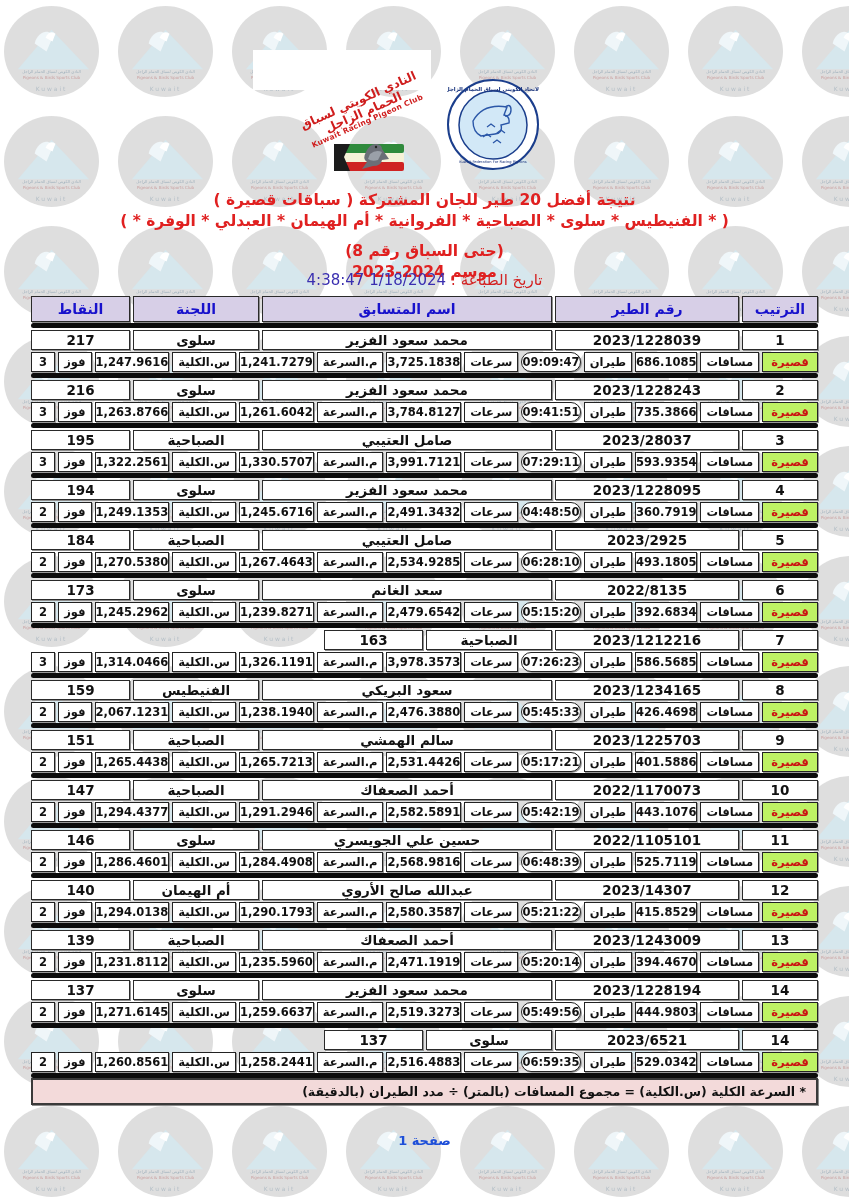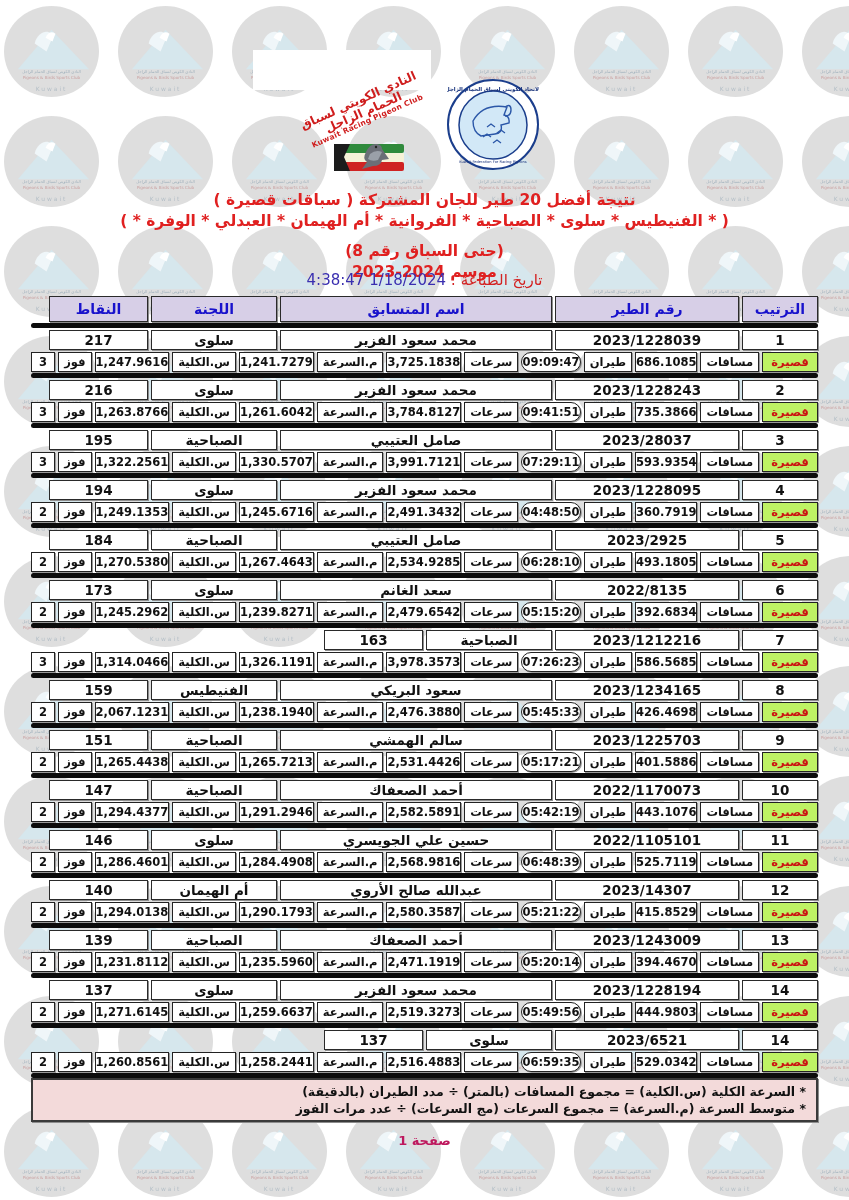--- a/index.html
+++ b/index.html
@@ -38,7 +38,7 @@
         border:1.5px solid #2a2a2a;box-shadow:1px 1px 0 #8d8d8d;
         display:flex;align-items:center;justify-content:center;box-sizing:border-box;direction:ltr;}
   .c-rank{flex:0 0 76px;}.c-bird{flex:0 0 184px;}.c-name{flex:1 1 auto;direction:rtl;}
-  .c-comm{flex:0 0 126px;direction:rtl;}.c-pts{flex:0 0 99px;margin-left:18px;}
+  .c-comm{flex:0 0 126px;direction:rtl;}.c-pts{flex:0 0 99px;}
   .entry{margin:0;}
   .sep-bar{height:5px;background:#0c0c0c;border-radius:3px;margin:1px 0 2px;}
   .main-row{height:20px;margin-bottom:2px;}

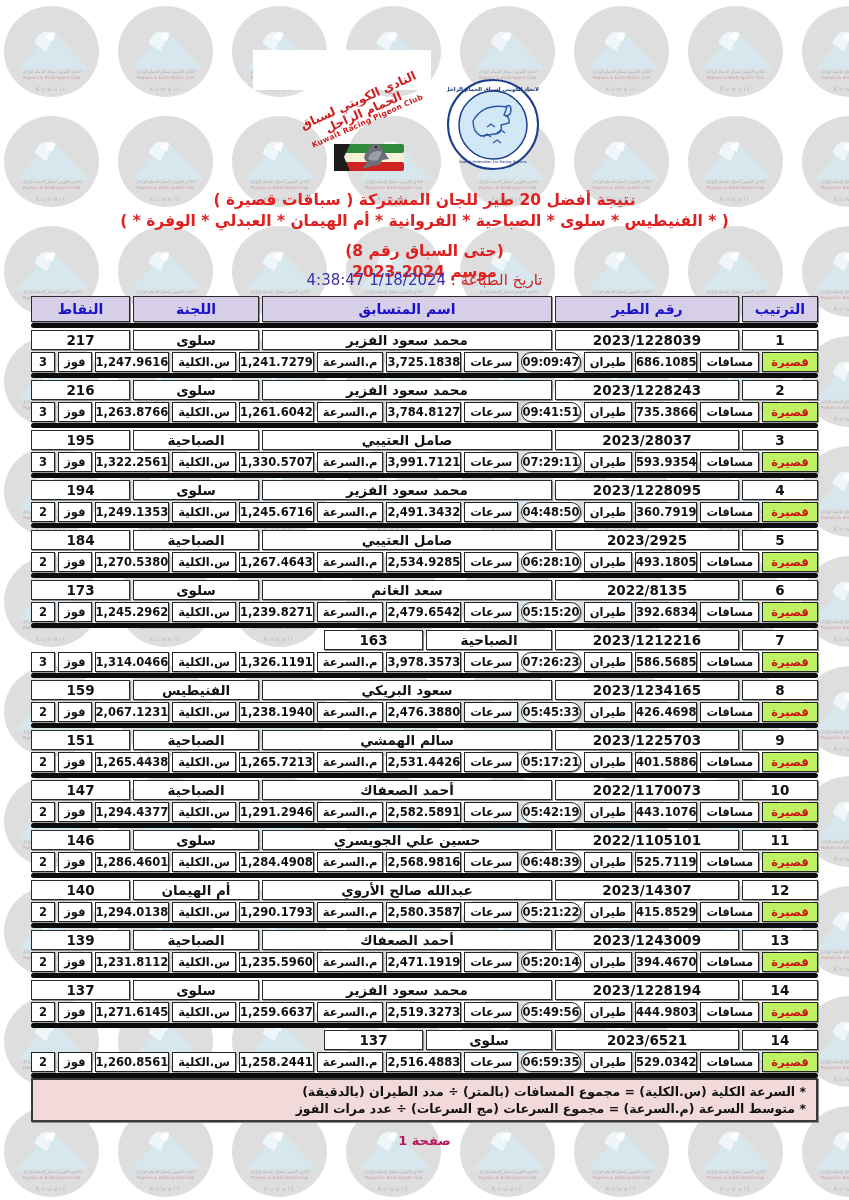--- a/index.html
+++ b/index.html
@@ -1308,7 +1308,6 @@
 
     <div class="notes">
       <div>* السرعة الكلية (س.الكلية) = مجموع المسافات (بالمتر) ÷ مدد الطيران (بالدقيقة)</div>
-      <div>* متوسط السرعة (م.السرعة) = مجموع السرعات (مج السرعات) ÷ عدد مرات الفوز</div>
     </div>
 
     <div class="page-label">صفحة 1</div>

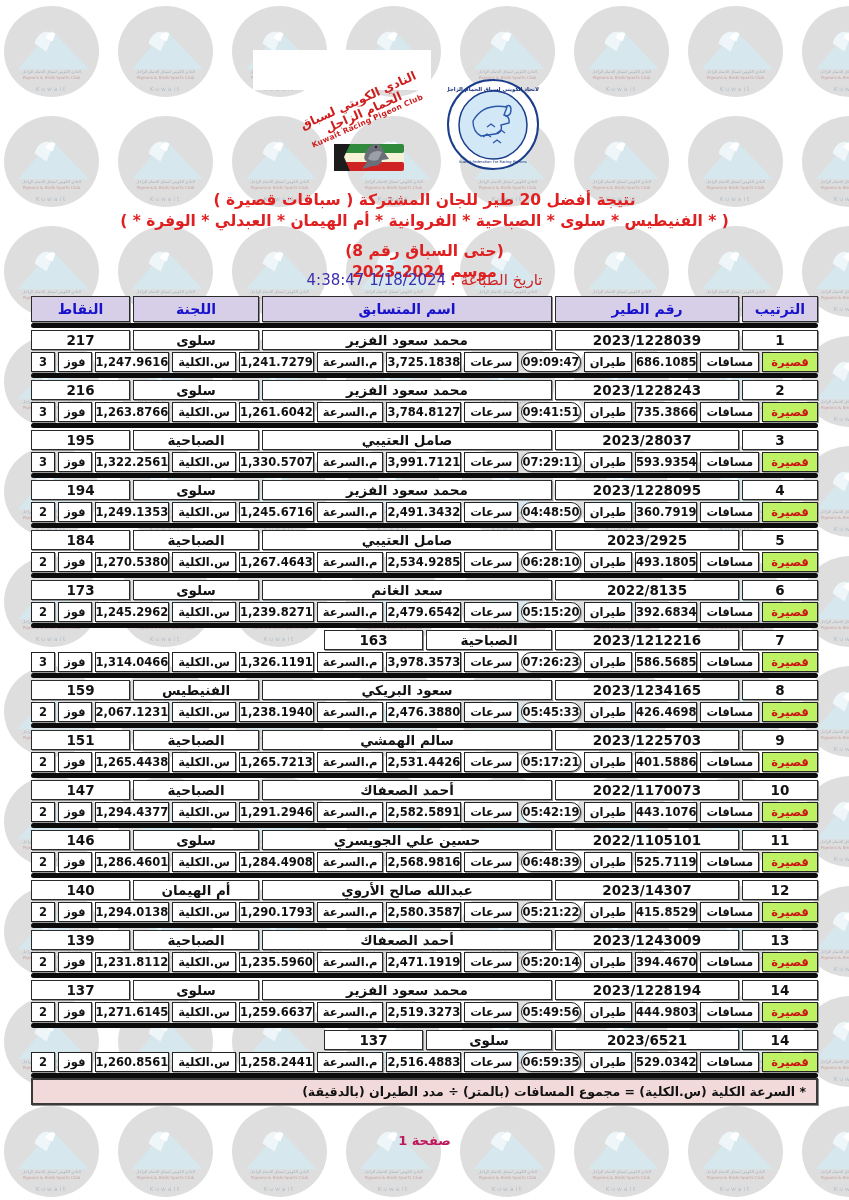--- a/index.html
+++ b/index.html
@@ -58,7 +58,7 @@
          padding:3px 10px;direction:rtl;text-align:right;font-weight:bold;font-size:12.5px;color:#111;}
   .notes div{line-height:17px;}
   .page-label{position:absolute;left:0;right:0;top:1133px;text-align:center;direction:rtl;
-              font-weight:bold;font-size:13px;color:#be185d;}
+              font-weight:bold;font-size:13px;color:#1d4ed8;}
 </style>
 </head>
 <body>

